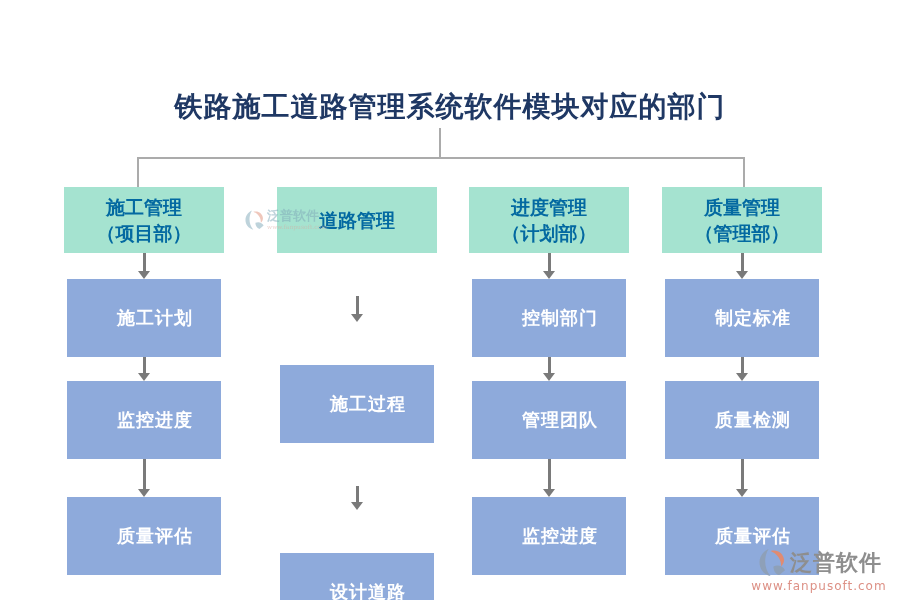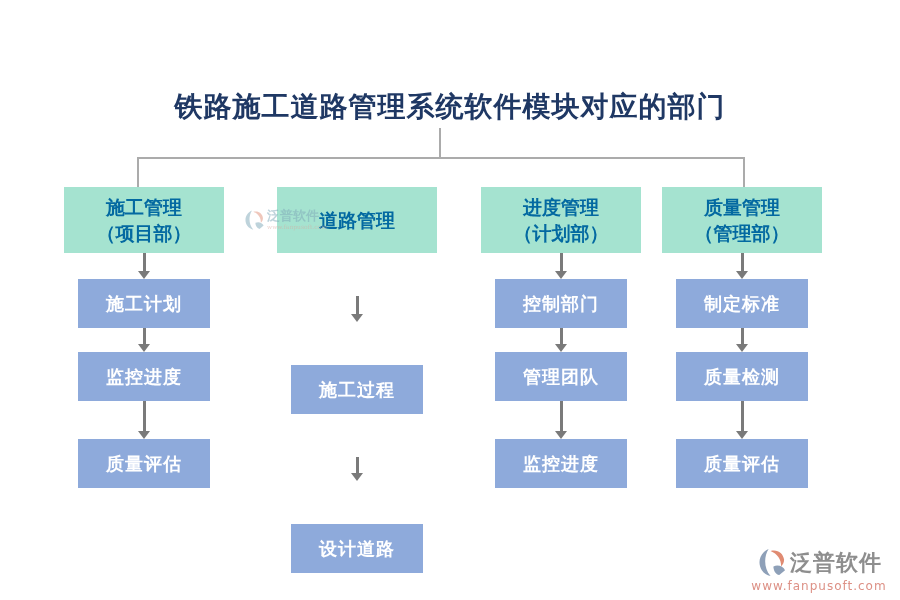--- a/index.html
+++ b/index.html
@@ -24,7 +24,7 @@
     position:absolute;top:187px;width:160px;
     display:flex;flex-direction:column;align-items:center;
   }
-  .col.c1{left:64px;} .col.c2{left:277px;gap:43px;} .col.c3{left:481px;} .col.c4{left:662px;}
+  .col.c1{left:64px;} .col.c2{left:277px;gap:43px;} .col.c3{left:469px;} .col.c4{left:662px;}
   .hdr{
     width:160px;height:66px;background:#A5E3D0;
     display:flex;flex-direction:column;align-items:center;justify-content:center;

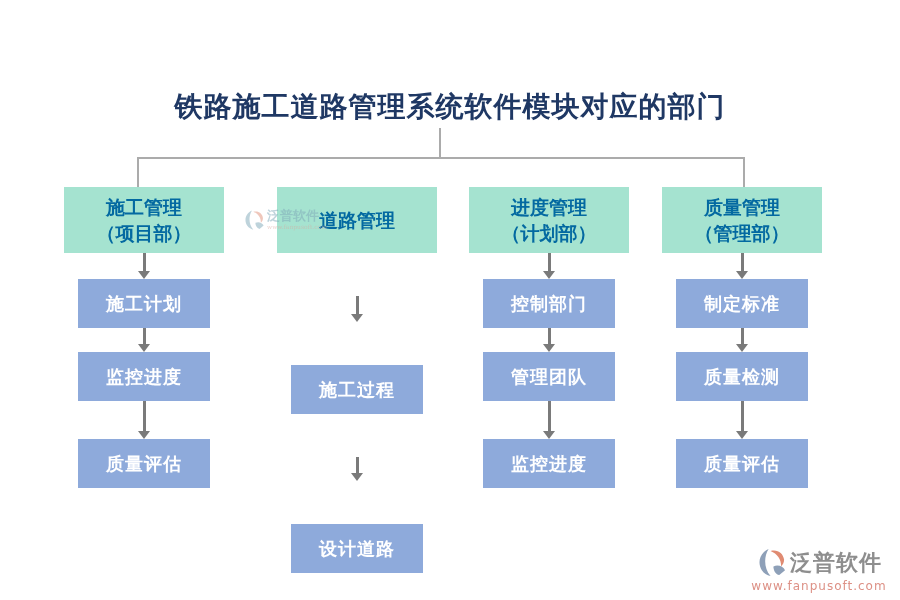--- a/index.html
+++ b/index.html
@@ -31,9 +31,9 @@
     color:#0369a1;font-size:19px;font-weight:700;line-height:26px;text-align:center;
   }
   .mod{
-    width:132px;height:49px;background:#8EAADB;
+    width:132px;height:78px;background:#8EAADB;
     display:flex;align-items:center;justify-content:center;
-    color:#ffffff;font-size:18px;font-weight:700;letter-spacing:1px;text-align:center;
+    color:#ffffff;font-size:18px;font-weight:700;letter-spacing:1px;text-align:center;padding-left:22px;
   }
   .arrow{display:flex;flex-direction:column;align-items:center;}
   .arrow .shaft{display:block;width:3px;flex:1;background:#7A7A7A;}

